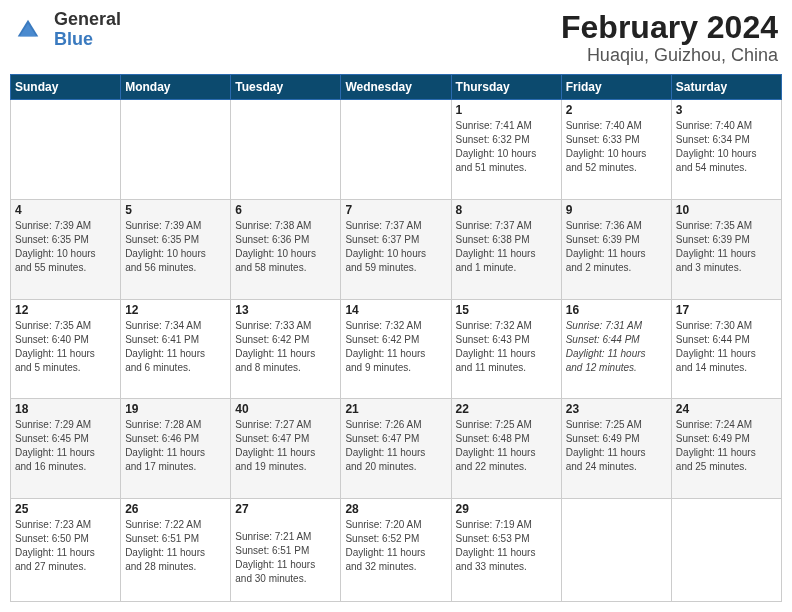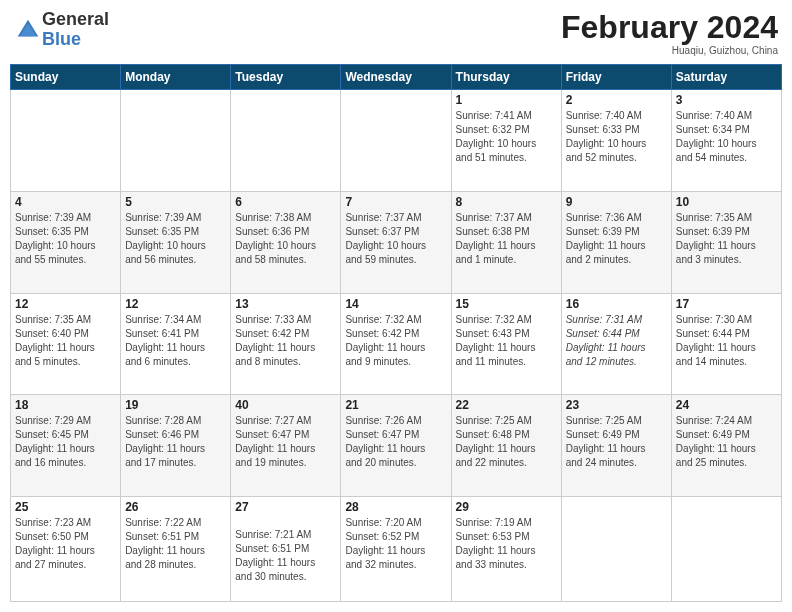--- a/index.html
+++ b/index.html
@@ -27,7 +27,7 @@
     .logo {
       display: flex;
       align-items: center;
-      gap: 0;
+      gap: 12px;
     }
     .logo-text {
       font-size: 18px;

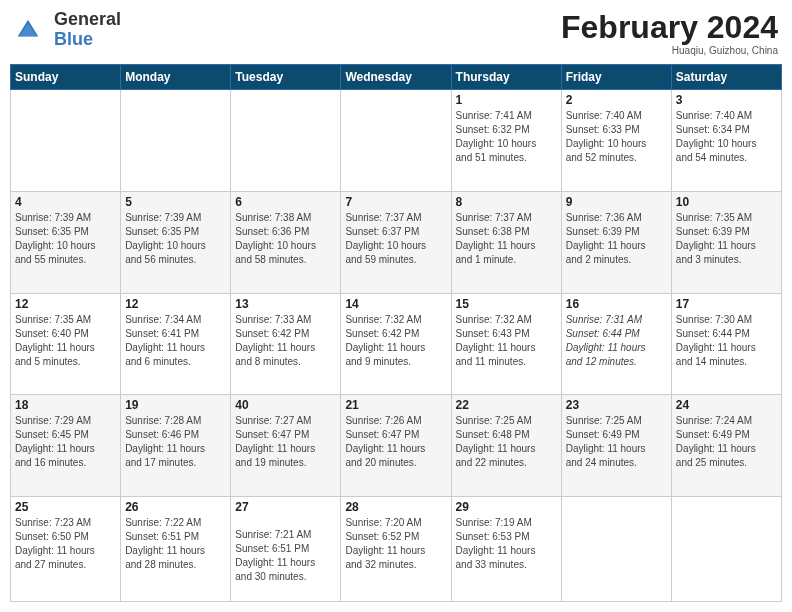--- a/index.html
+++ b/index.html
@@ -50,7 +50,7 @@
       line-height: 1.1;
     }
     .location {
-      font-size: 10px;
+      font-size: 18px;
       color: #555;
     }
     .calendar {

